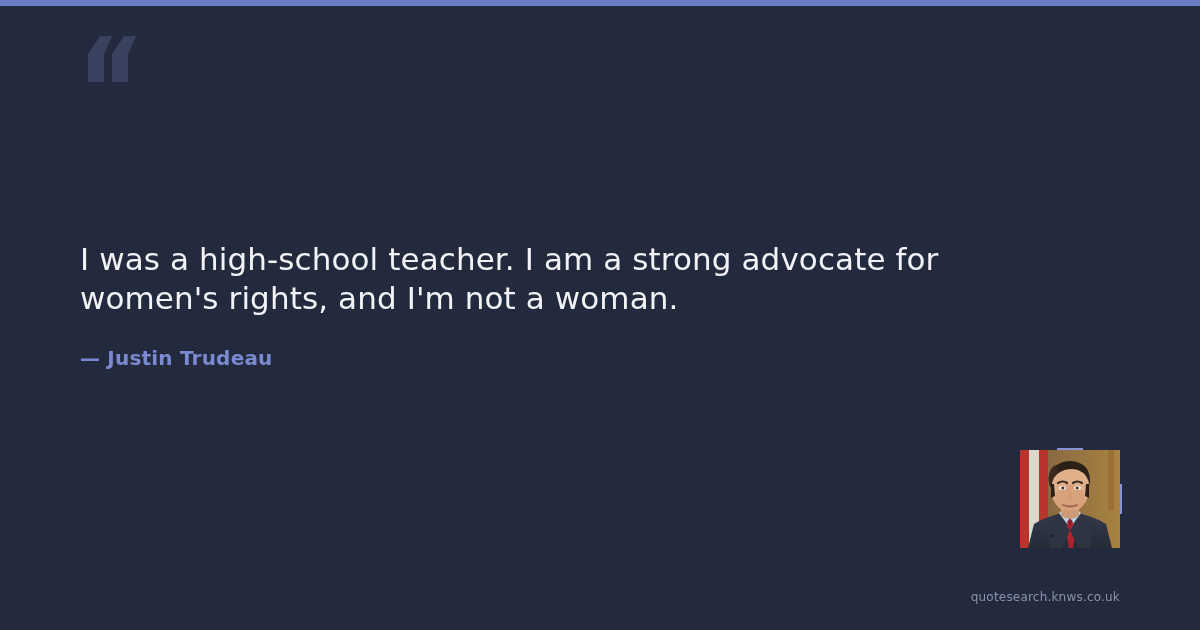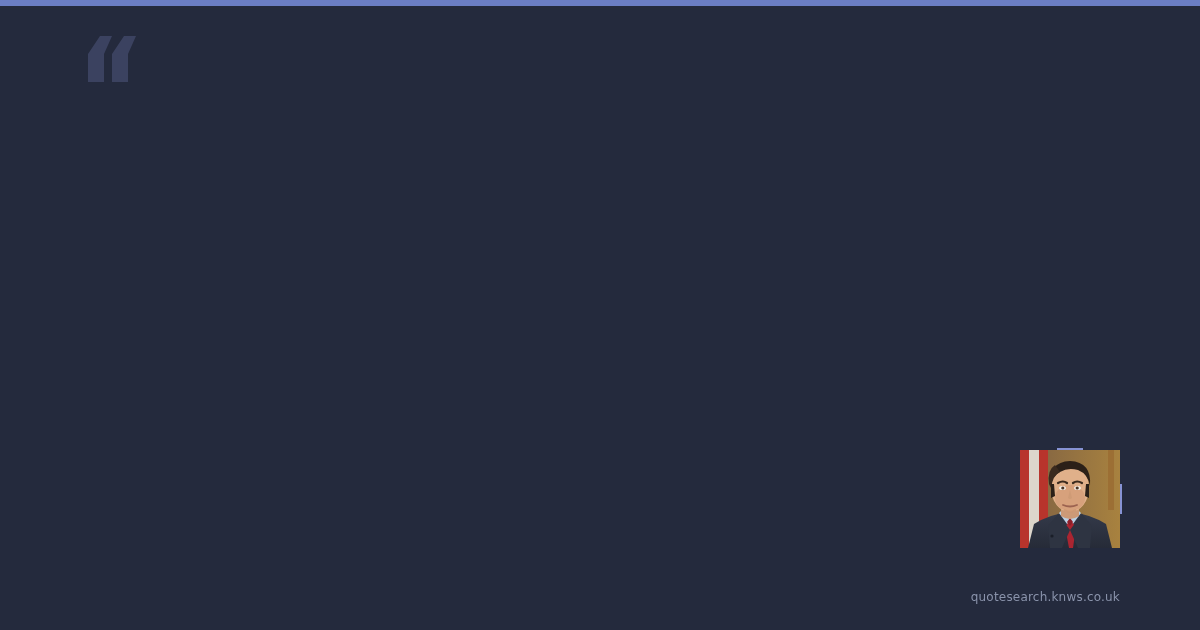--- a/index.html
+++ b/index.html
@@ -112,6 +112,7 @@
 </div>
 
 <div class="quote-block">
+  <div class="quote-text">I was a high-school teacher. I am a strong advocate for women's rights, and I'm not a woman.</div>
 </div>
 
 <div class="portrait">

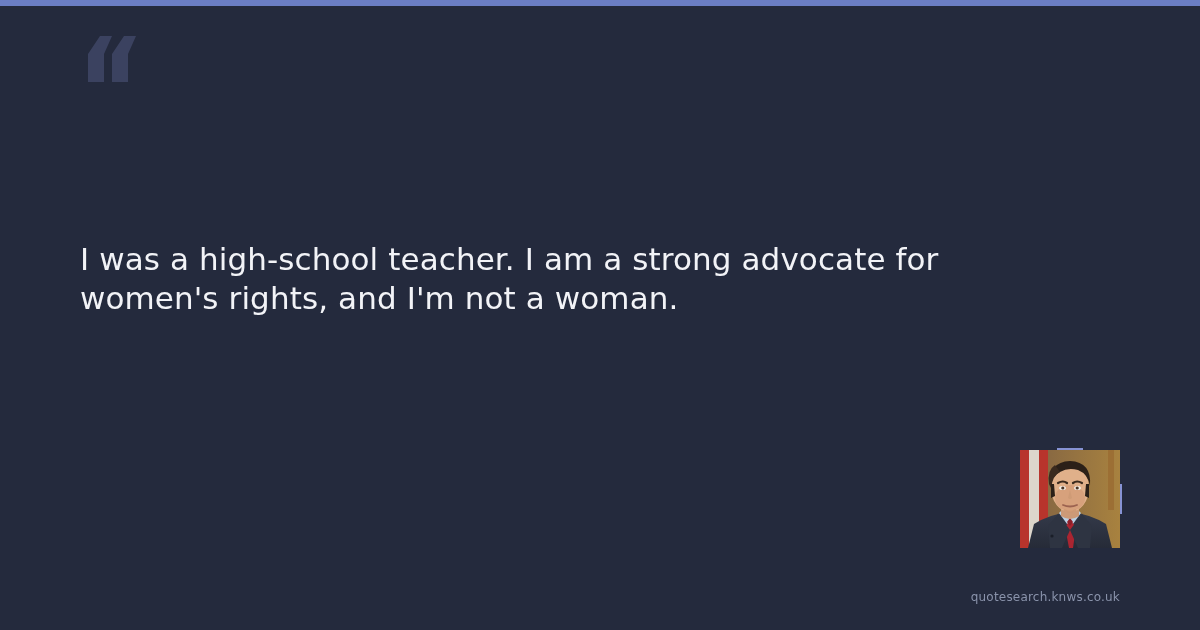--- a/index.html
+++ b/index.html
@@ -113,6 +113,7 @@
 
 <div class="quote-block">
   <div class="quote-text">I was a high-school teacher. I am a strong advocate for women's rights, and I'm not a woman.</div>
+  <div class="attribution">— Justin Trudeau</div>
 </div>
 
 <div class="portrait">

